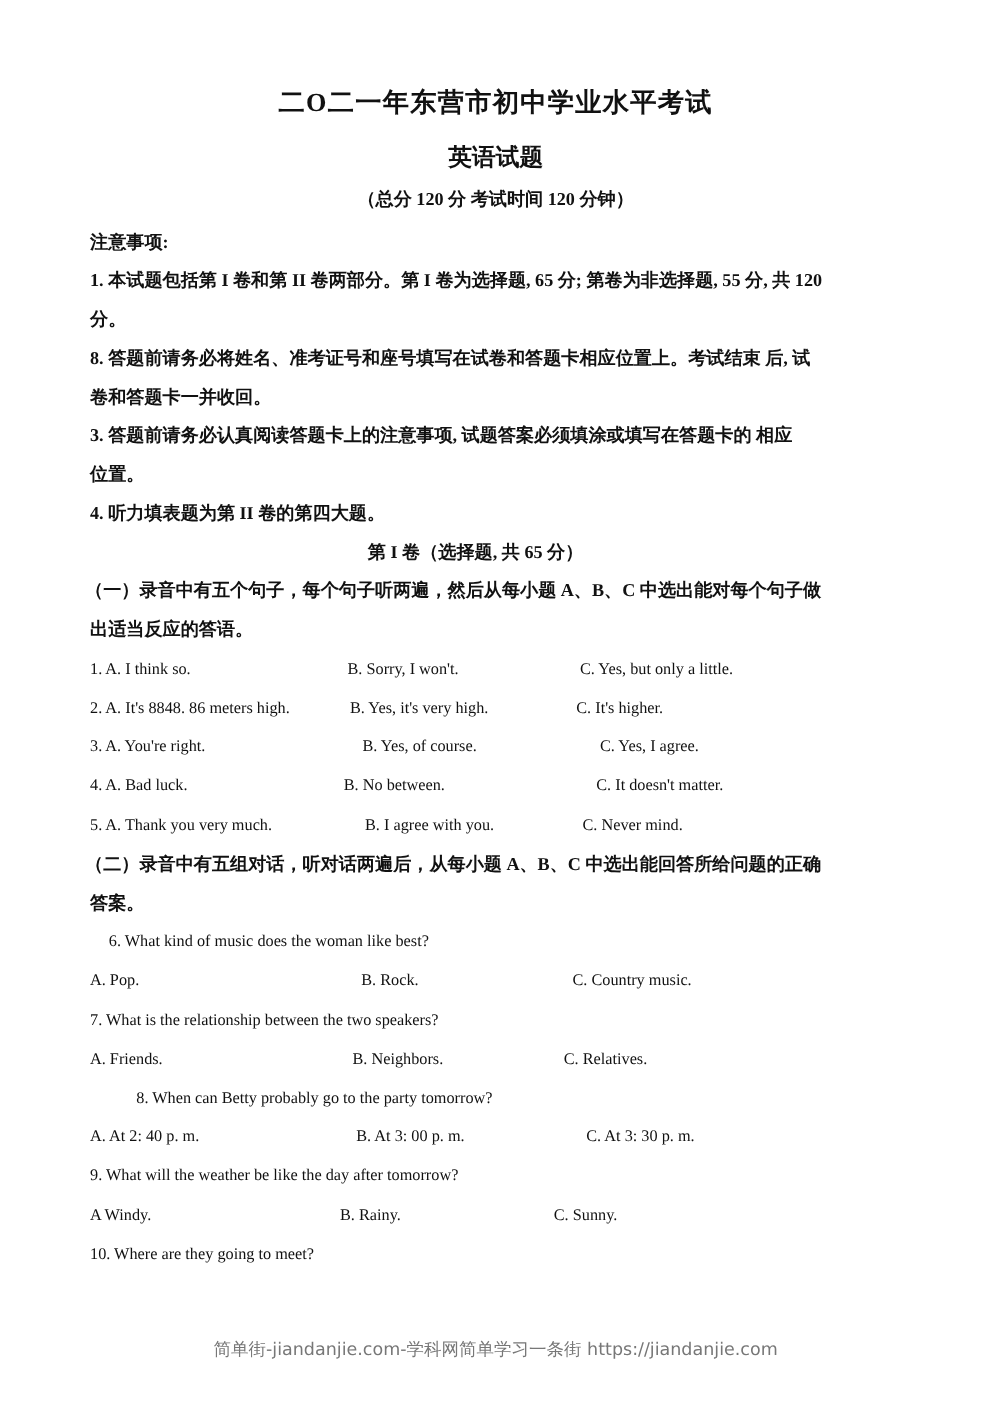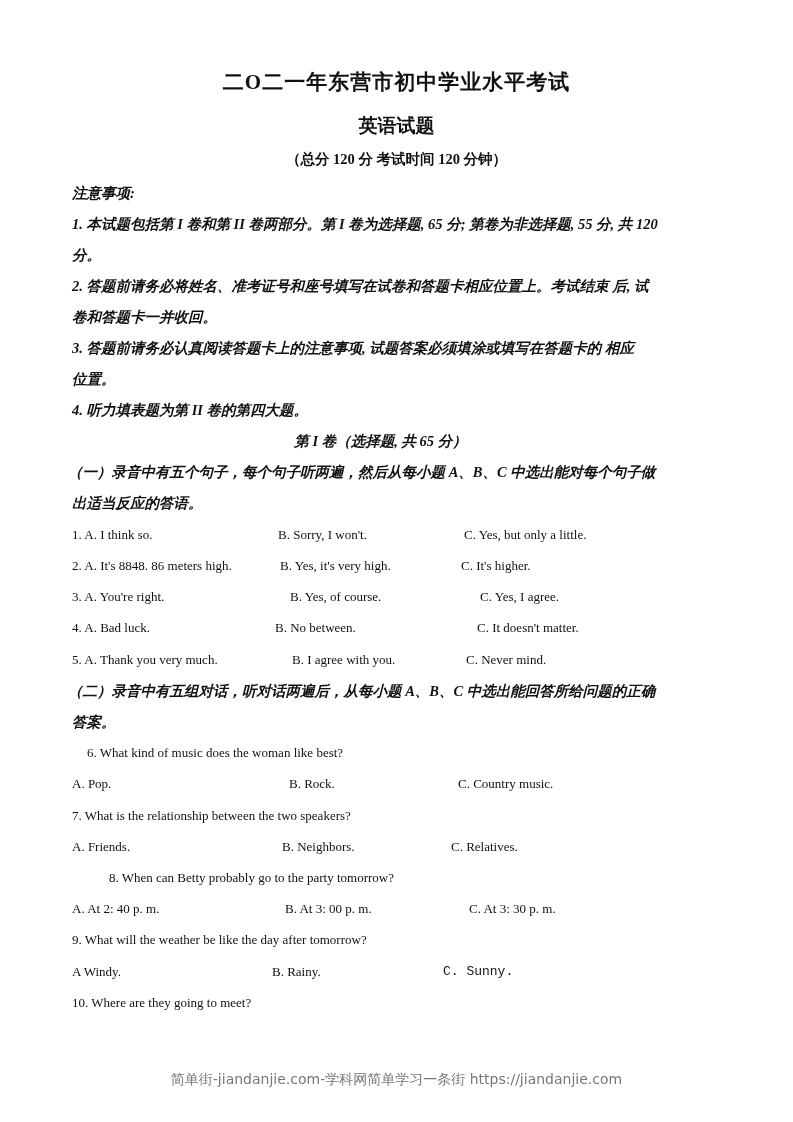--- a/index.html
+++ b/index.html
@@ -12,7 +12,7 @@
     .t1 { top: 68px; font-size: 21px; letter-spacing: 1px; }
     .t2 { top: 113px; font-size: 19px; }
     .t3 { top: 150px; font-size: 14.5px; }
-    .bold { font-weight: bold; font-size: 14.5px; font-style: italic; }
+    .bold { font-weight: bold; font-size: 14.5px; }
     .para { left: 72px; }
     .q { font-size: 13px; left: 72px; }
     .opt { font-size: 13px; }

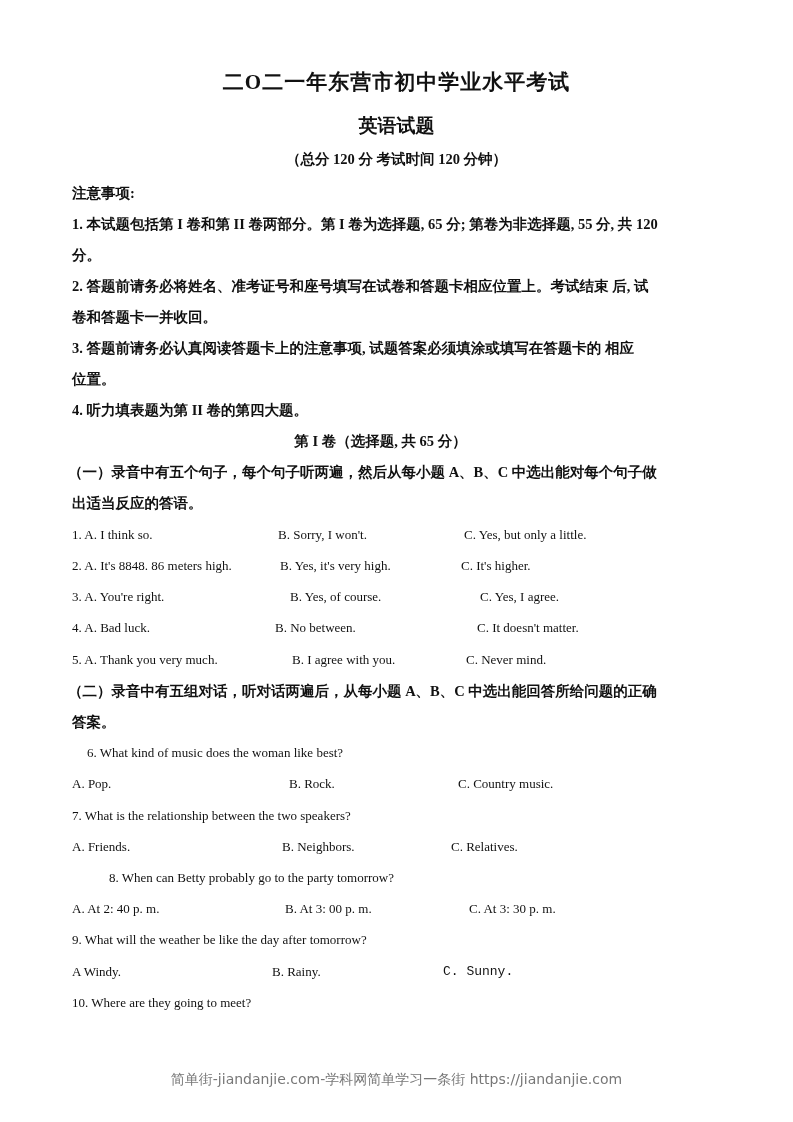--- a/index.html
+++ b/index.html
@@ -32,7 +32,7 @@
   <div class="abs para bold" style="top:184px;">注意事项:</div>
   <div class="abs para bold" style="top:215px;">1. 本试题包括第 I 卷和第 II 卷两部分。第 I 卷为选择题, 65 分; 第卷为非选择题, 55 分, 共 120</div>
   <div class="abs para bold" style="top:246px;">分。</div>
-  <div class="abs para bold" style="top:277px;">2. 答题前请务必将姓名、准考证号和座号填写在试卷和答题卡相应位置上。考试结束  后, 试</div>
+  <div class="abs para bold" style="top:277px;">8. 答题前请务必将姓名、准考证号和座号填写在试卷和答题卡相应位置上。考试结束  后, 试</div>
   <div class="abs para bold" style="top:308px;">卷和答题卡一并收回。</div>
   <div class="abs para bold" style="top:339px;">3. 答题前请务必认真阅读答题卡上的注意事项, 试题答案必须填涂或填写在答题卡的  相应</div>
   <div class="abs para bold" style="top:370px;">位置。</div>

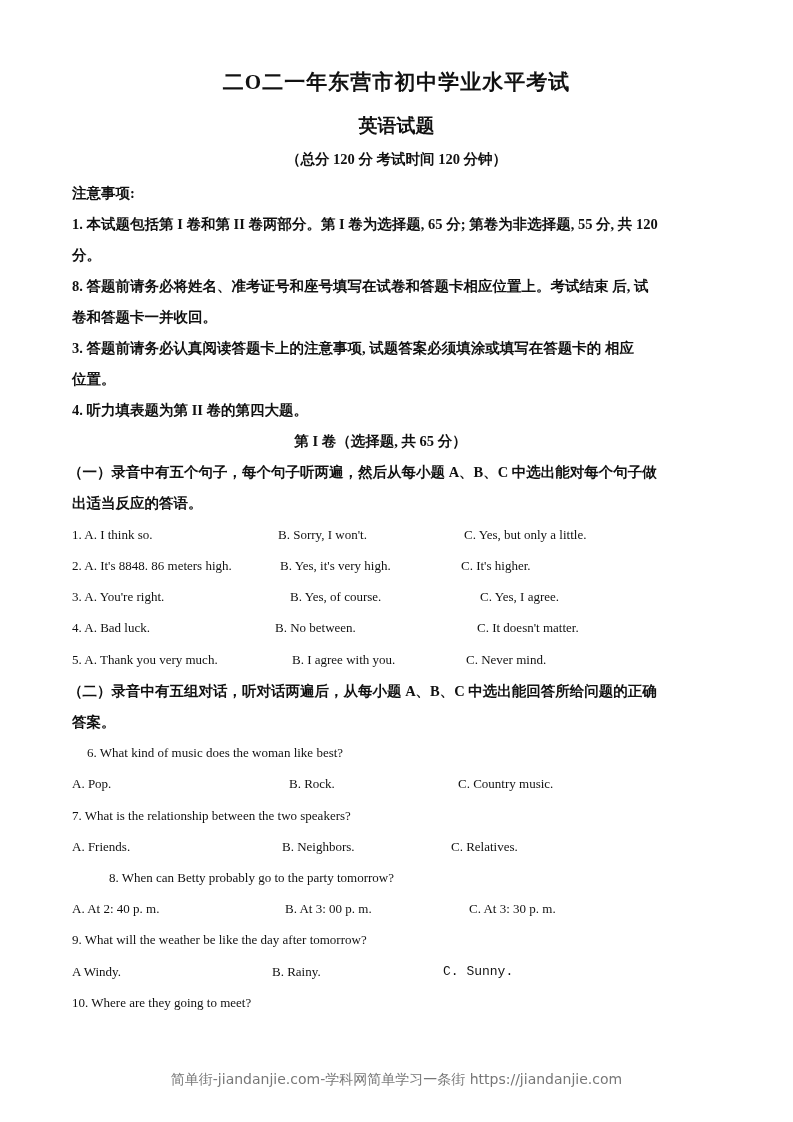--- a/index.html
+++ b/index.html
@@ -94,7 +94,7 @@
     <div class="abs q" style="top:932px;">9. What will the weather be like the day after tomorrow?</div>
     <span class="abs opt" style="top:964px; left:72px;">A Windy.</span>
     <span class="abs opt" style="top:964px; left:272px;">B. Rainy.</span>
-    <span class="abs opt" style="top:964px; left:443px;font-family:Liberation Mono, monospace;">C. Sunny.</span>
+    <span class="abs opt" style="top:964px; left:443px;">C. Sunny.</span>
   </div>
   <div>
     <div class="abs q" style="top:995px;">10. Where are they going to meet?</div>

